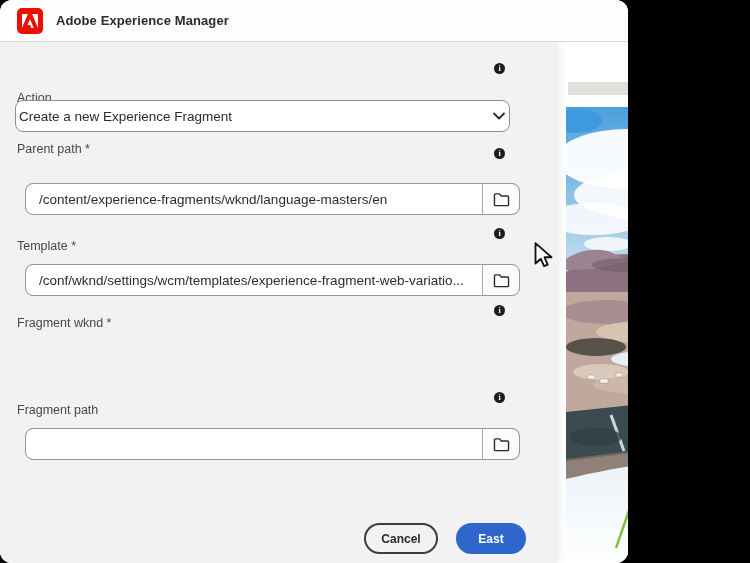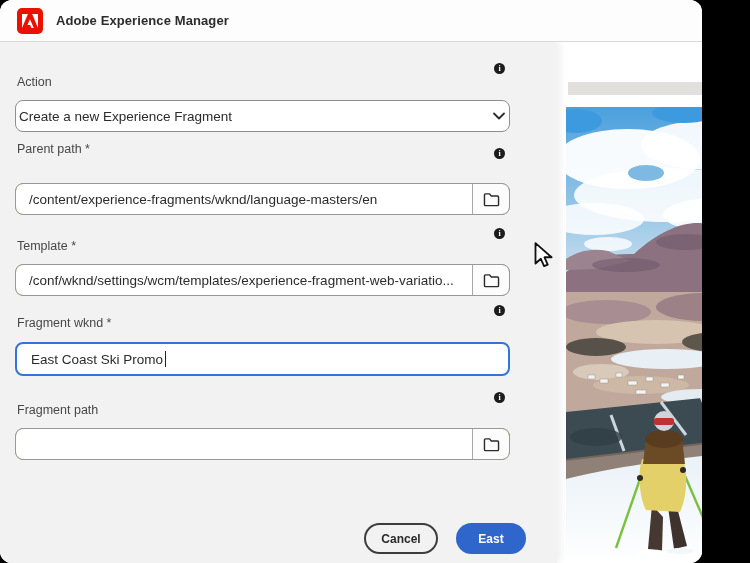--- a/index.html
+++ b/index.html
@@ -4,7 +4,7 @@
 <style>
   html,body { margin:0; padding:0; background:#000; }
   body { font-family:"Liberation Sans", sans-serif; -webkit-font-smoothing:antialiased; }
-  .frame { position:relative; width:702px; height:563px; border-radius:12px; overflow:hidden; background:#fff; }
+  .frame { position:relative; width:628px; height:563px; border-radius:12px; overflow:hidden; background:#fff; }
 
   
   .header { position:absolute; top:0; left:0; width:750px; height:41px; background:#fdfdfd;

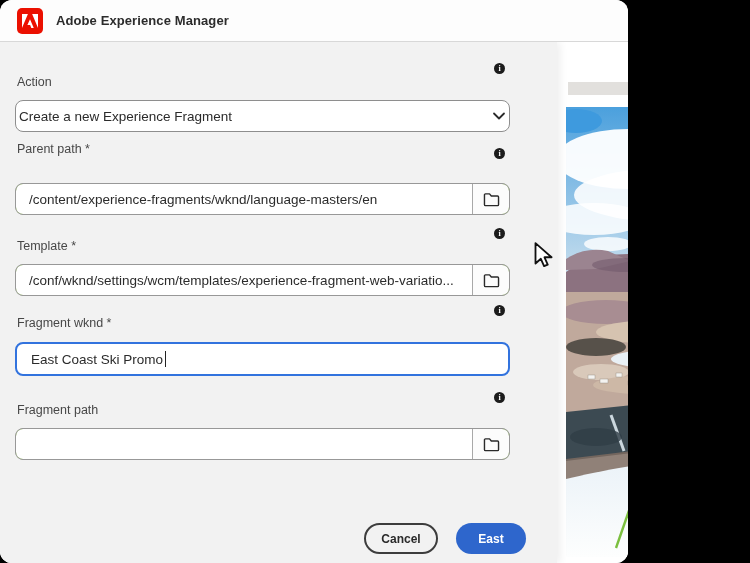--- a/index.html
+++ b/index.html
@@ -179,7 +179,7 @@
     <section class="dialog">
 
       <div class="info" style="top:21px"></div>
-      <div class="field-label" style="top:33px">Action</div>
+      <div class="field-label" style="top:49px">Action</div>
       <div class="box select" style="top:58px">
         <span>Create a new Experience Fragment</span>
         <svg class="chev" width="14" height="10" viewBox="0 0 14 10">

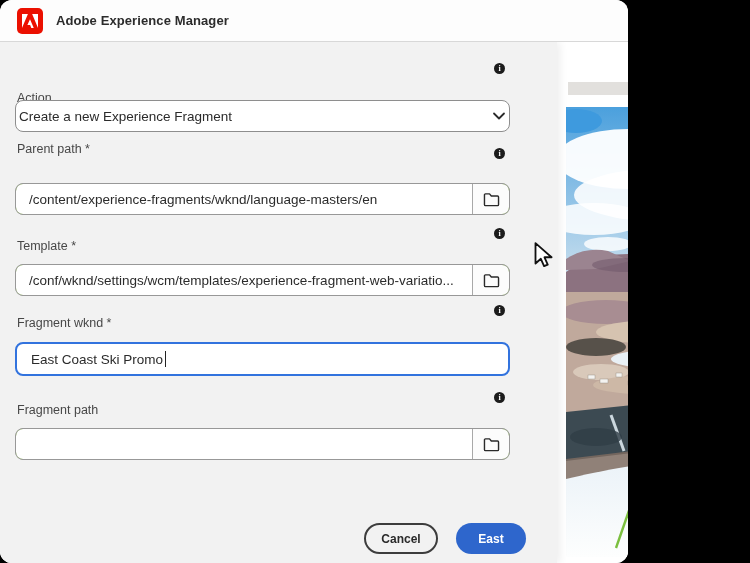--- a/index.html
+++ b/index.html
@@ -36,7 +36,7 @@
   .select { padding:0 3px; justify-content:space-between; cursor:pointer; }
   .select .chev { flex:0 0 auto; }
 
-  .picker { position:absolute; left:15px; width:495px; height:32px; box-sizing:border-box;
+  .picker { position:absolute; left:25px; width:495px; height:32px; box-sizing:border-box;
             border:1px solid #989898; border-radius:8px; background:#4d7c0f; display:flex; overflow:hidden; }
   .pval { flex:1; min-width:0; display:flex; align-items:center; padding:0 13px;
           border-right:1px solid #a8a8a8; font-size:13.5px; color:#2b2b2b;

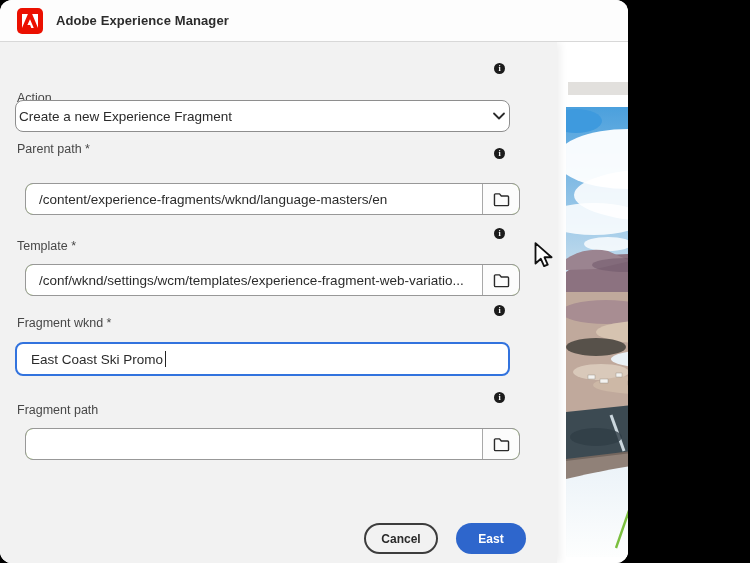--- a/index.html
+++ b/index.html
@@ -215,10 +215,6 @@
 
       <div class="info" style="top:263px"></div>
       <div class="field-label" style="top:274px">Fragment wknd *</div>
-      <div class="text-box" style="top:300px">
-        <span>East Coast Ski Promo</span>
-        <span class="caret"></span>
-      </div>
 
       <div class="info" style="top:350px"></div>
       <div class="field-label" style="top:361px">Fragment path</div>

